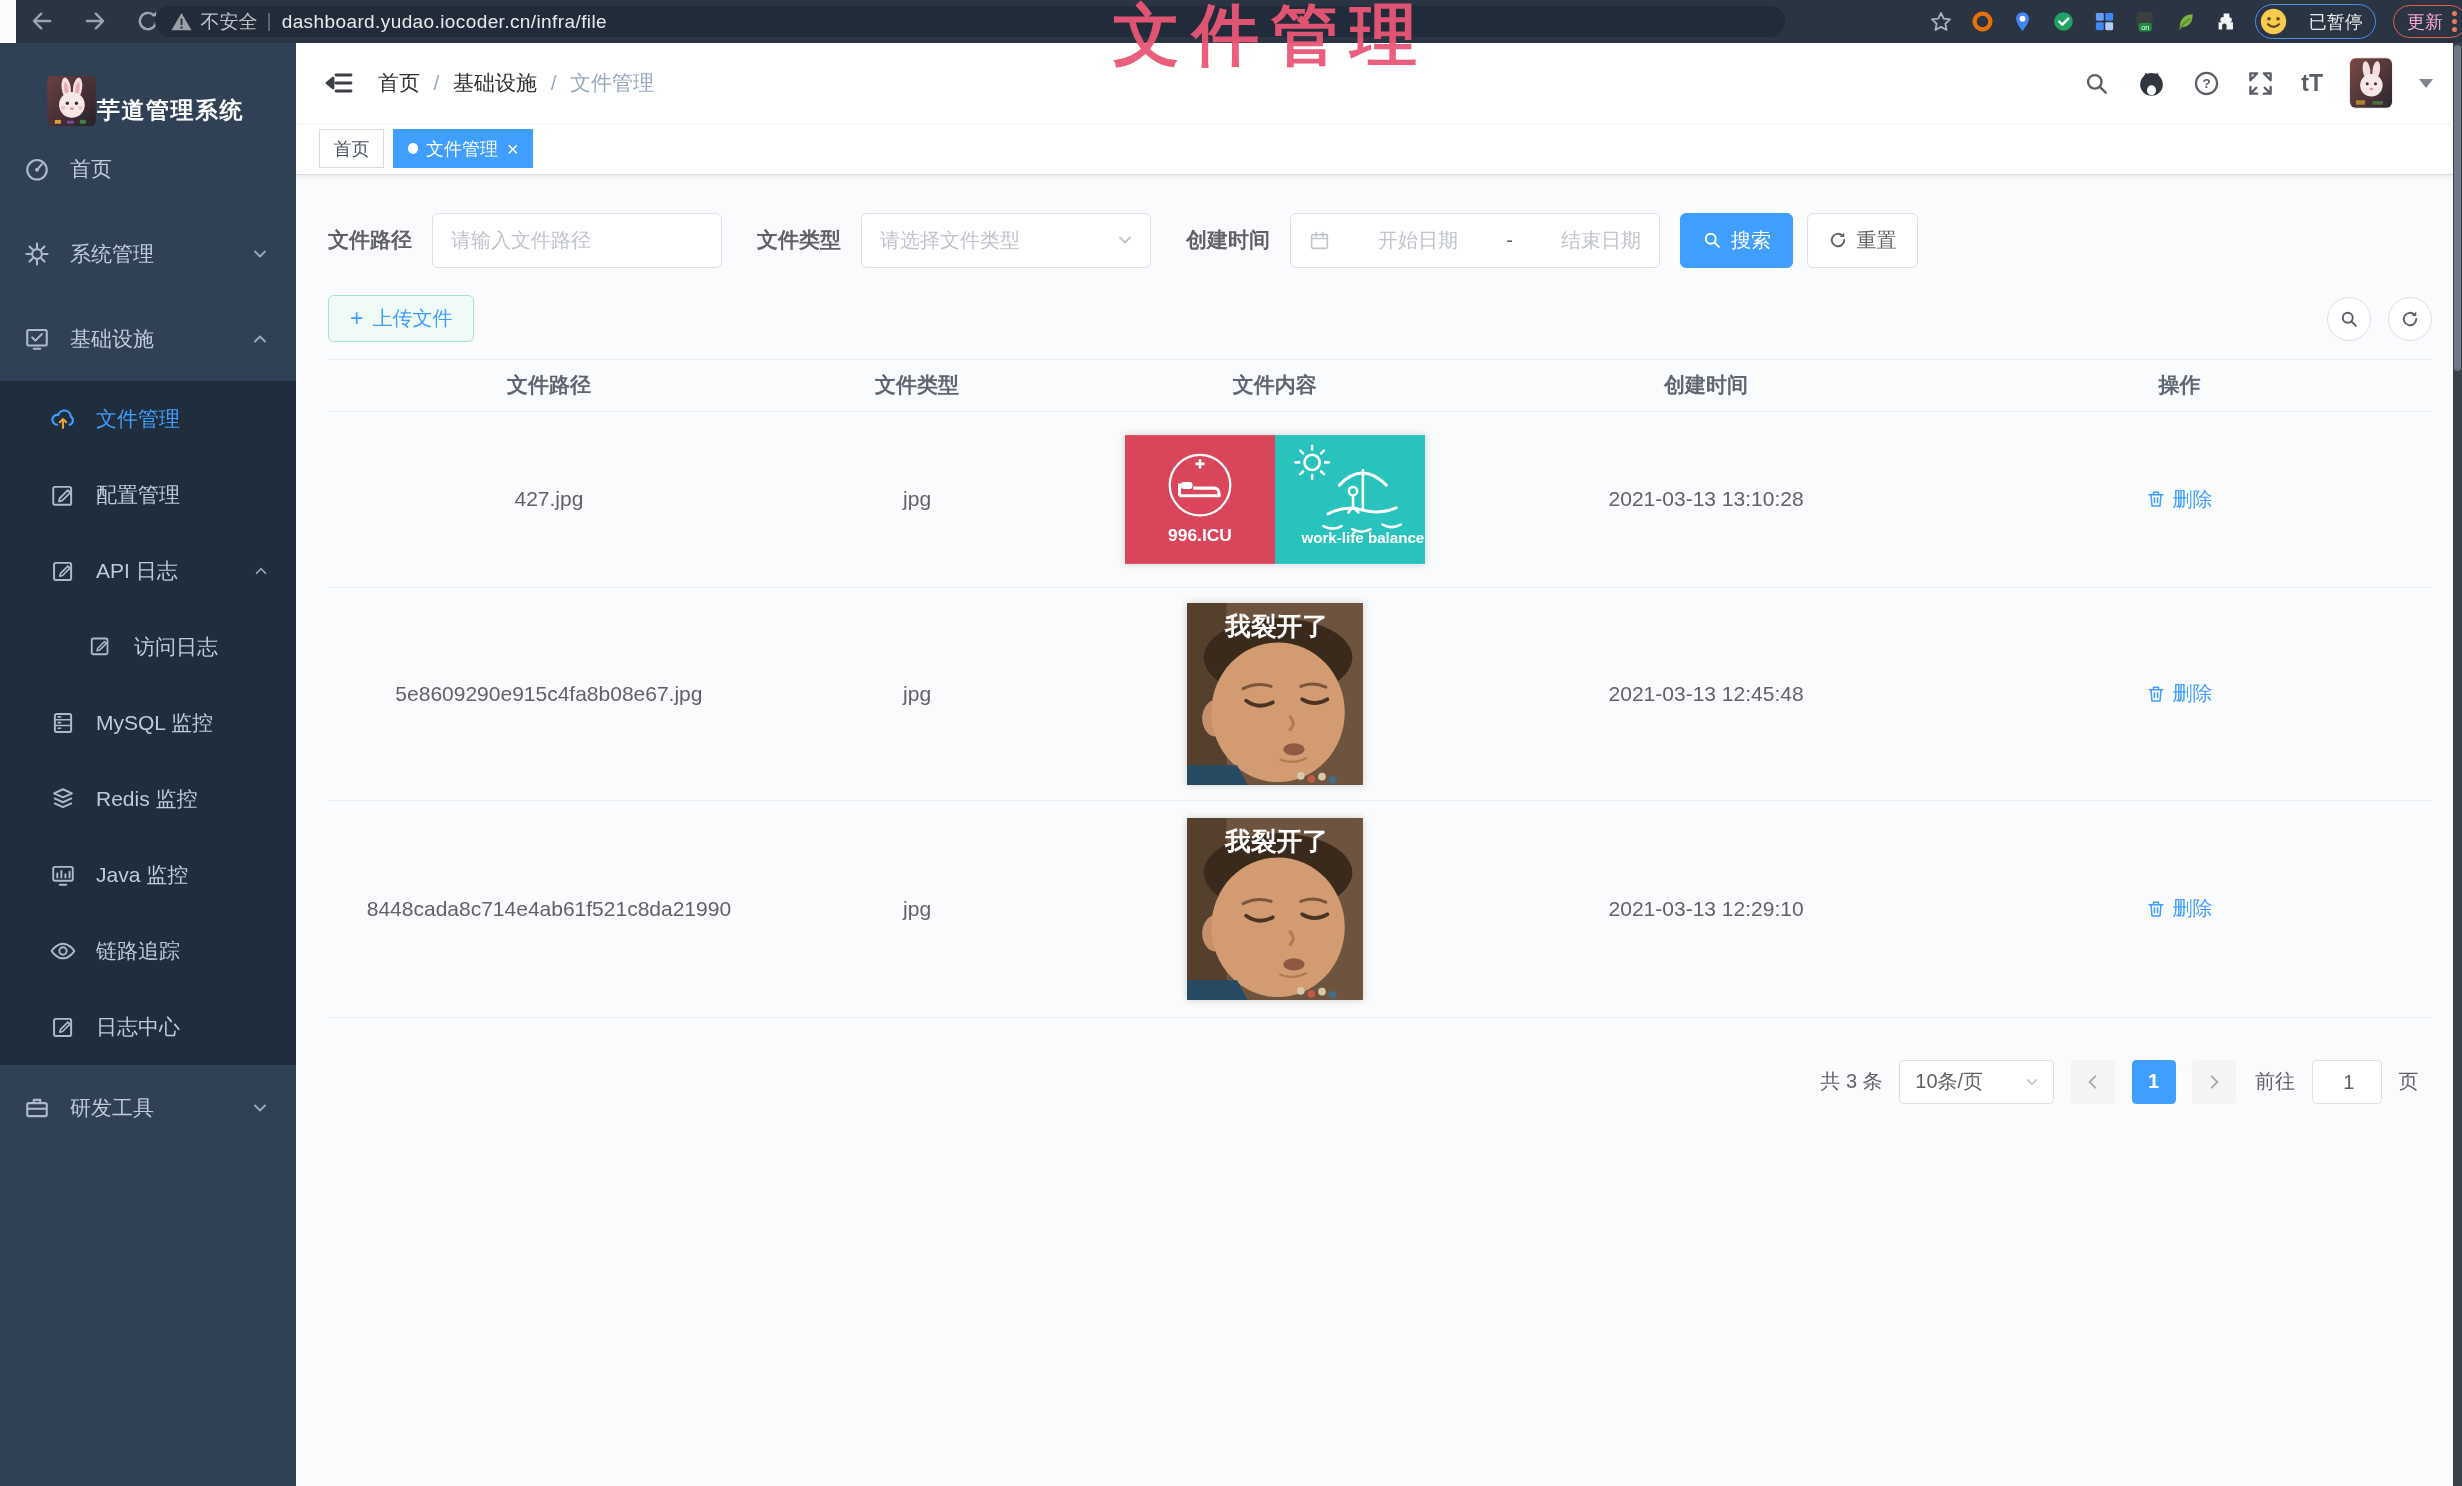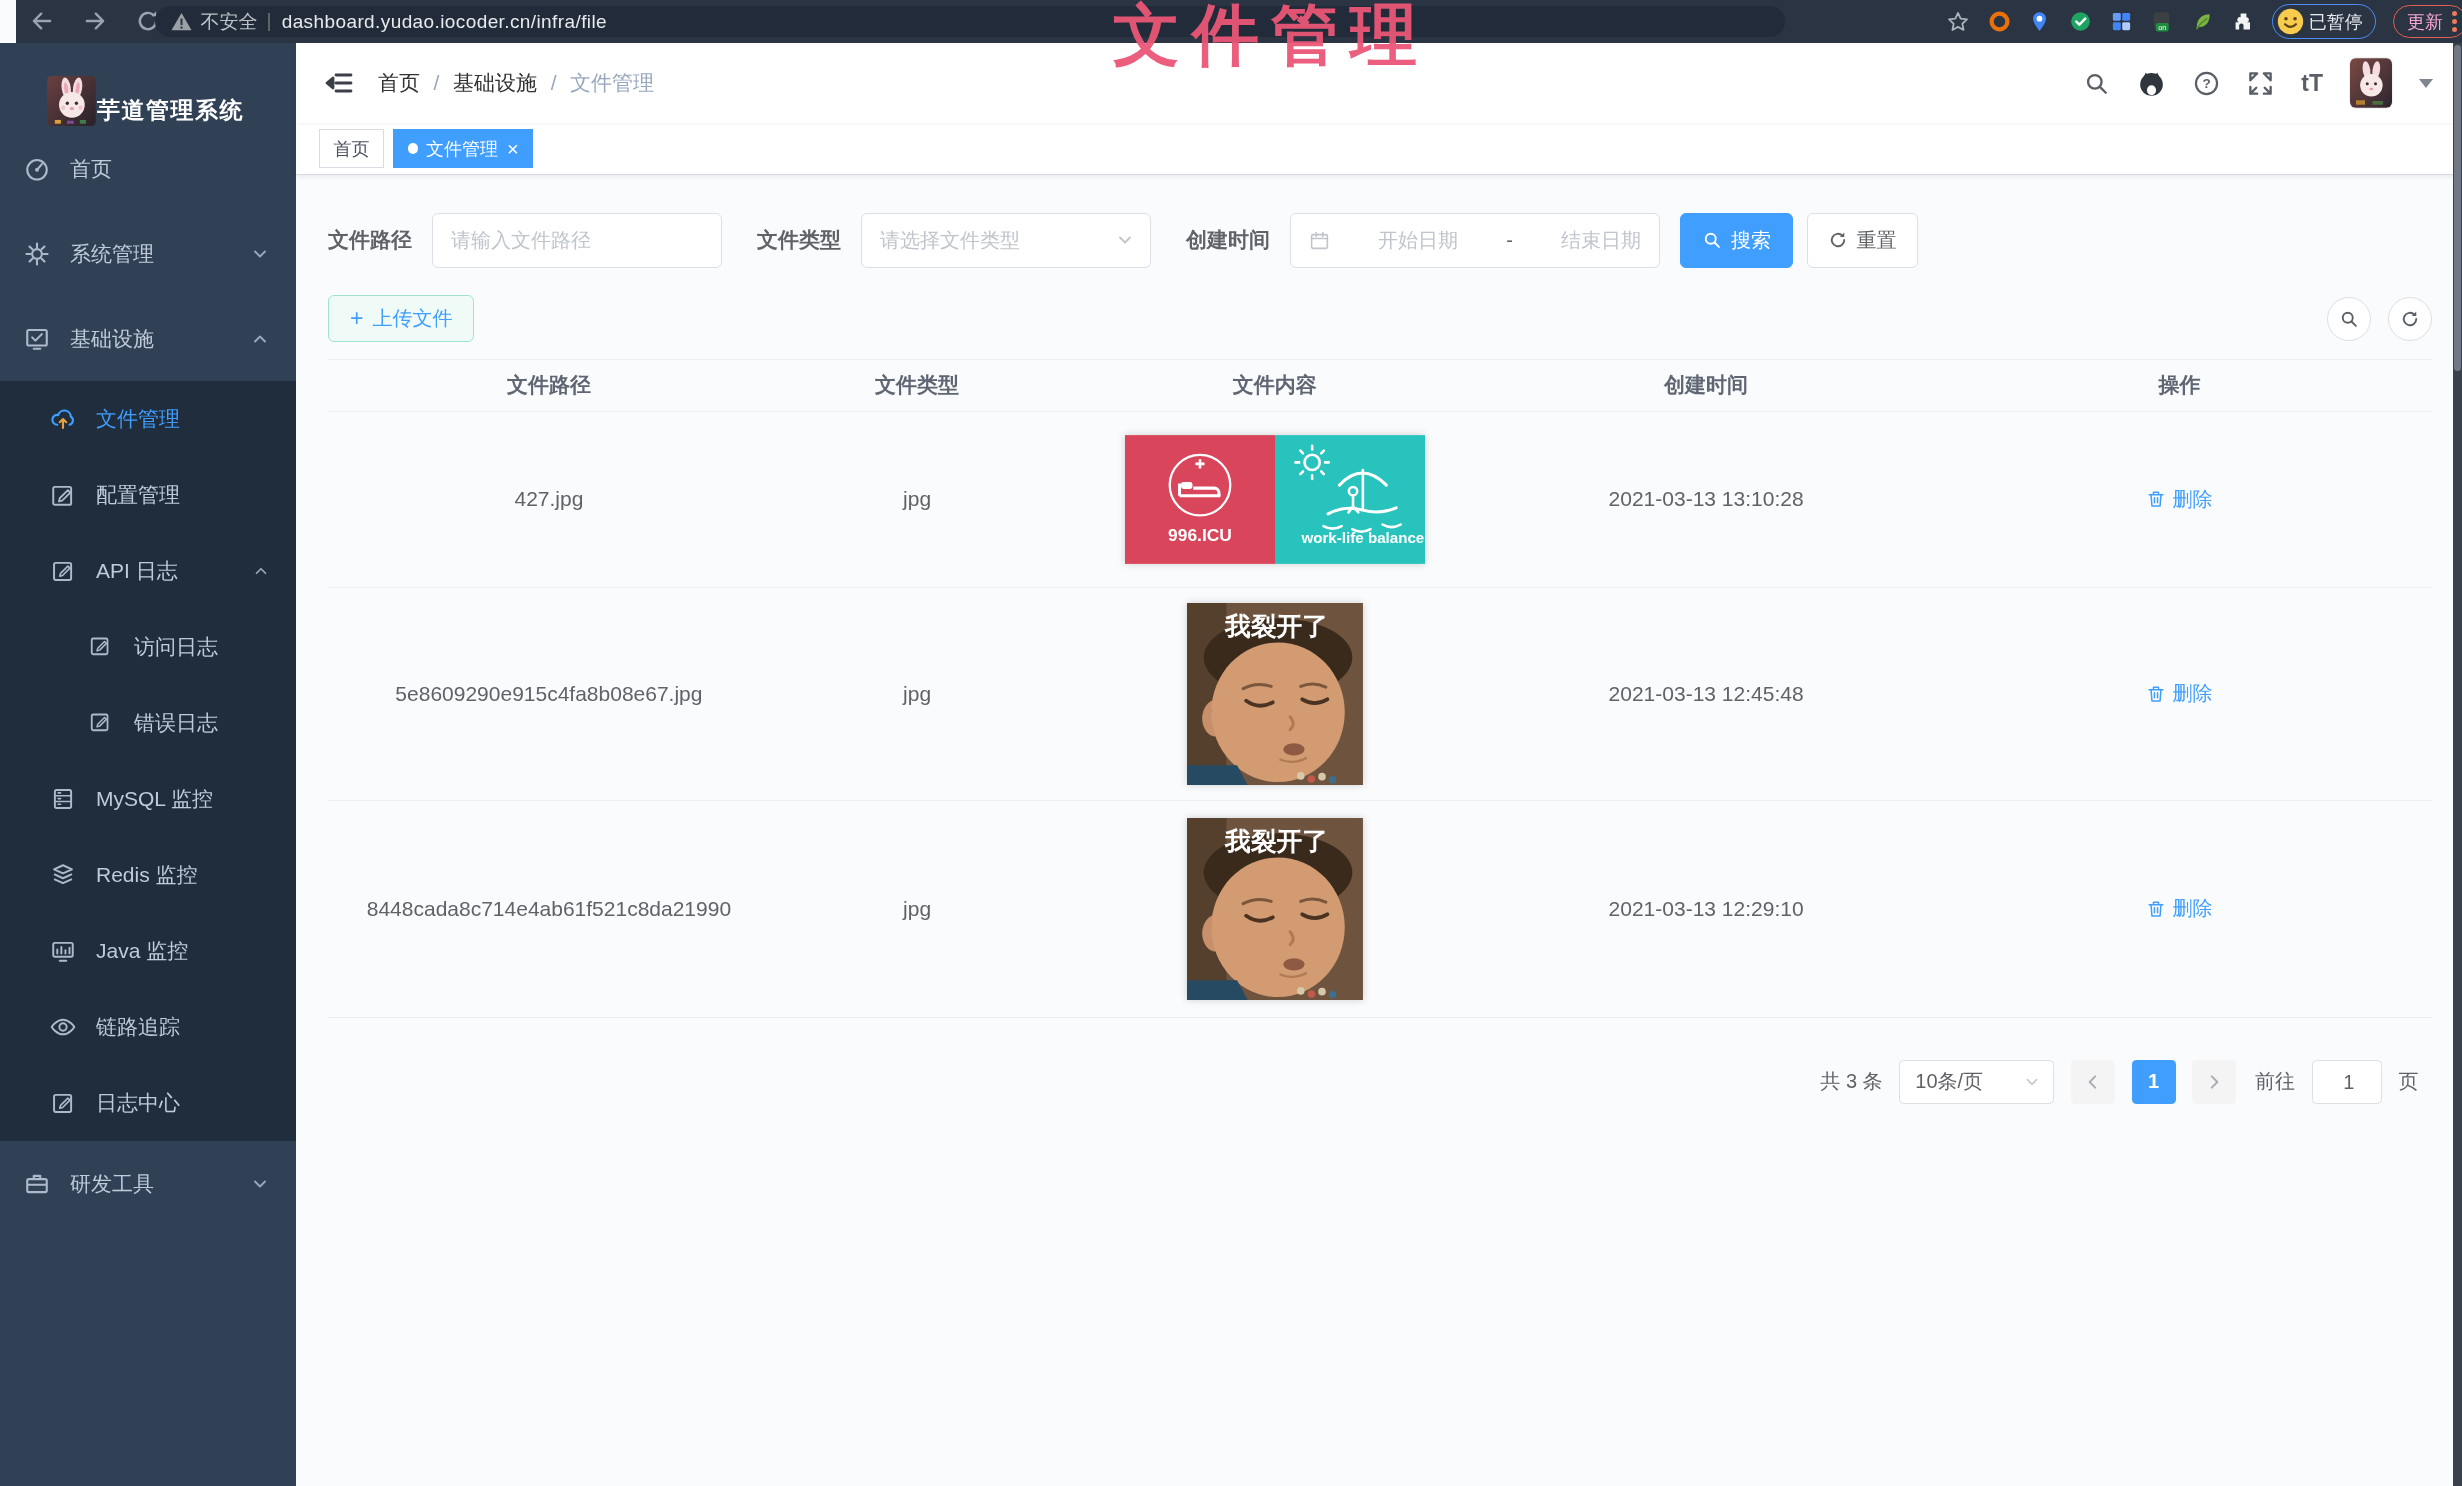--- a/index.html
+++ b/index.html
@@ -20,7 +20,7 @@
   .url-text{color:#e8eaed;font-size:19px;letter-spacing:0.4px;}
   .browser-right{position:absolute;right:10.6px;top:0;height:43px;display:flex;align-items:center;gap:16.7px;}
   .ext{width:24px;height:24px;display:flex;align-items:center;justify-content:center;}
-  .paused-pill{display:flex;align-items:center;gap:4px;border:1.5px solid #4d8df6;border-radius:20px;
+  .paused-pill{display:flex;align-items:center;gap:21px;border:1.5px solid #4d8df6;border-radius:20px;
     padding:2.3px 12px 2.3px 3px;color:#e8eaed;font-size:18px;}
   .update-pill{display:flex;align-items:center;gap:9px;border:1.5px solid #e5604f;border-radius:20px;
     padding:3.8px 9px 3.8px 13.6px;color:#f9a8d4;font-size:18px;}

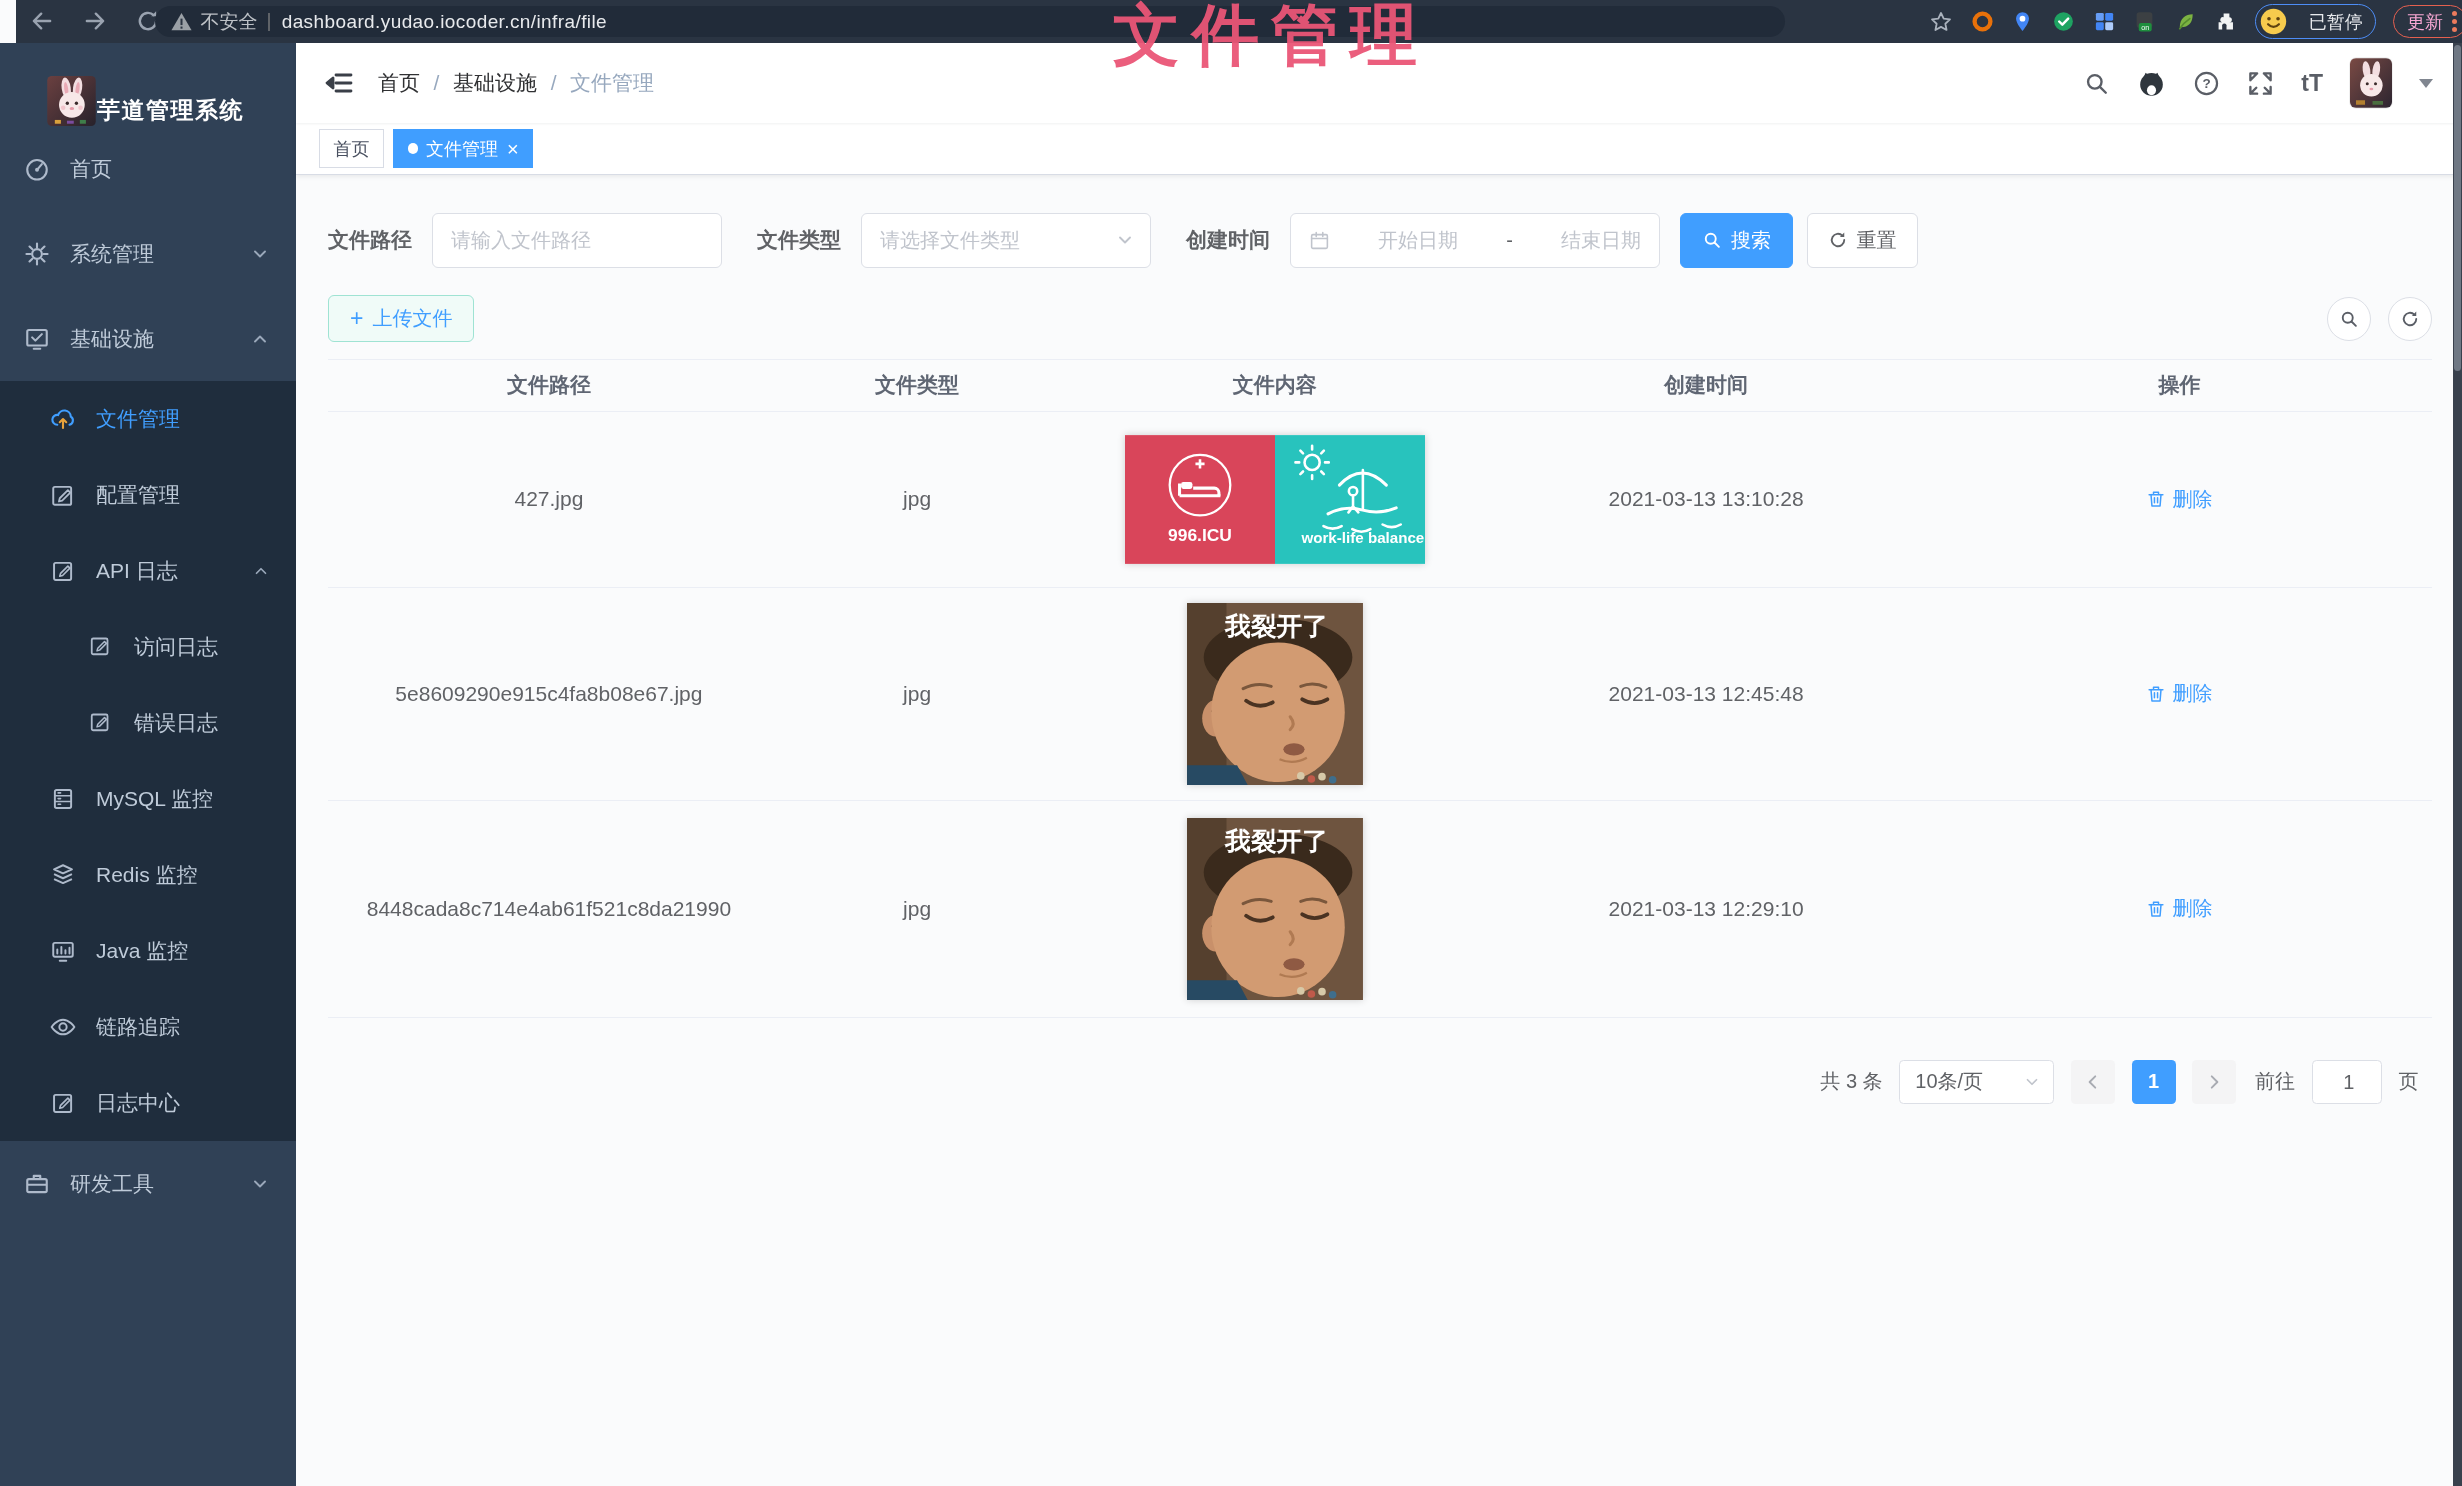--- a/index.html
+++ b/index.html
@@ -334,15 +334,6 @@
             </svg>
         </span>
         <span>访问日志</span>
-      </div>
-      <div class="s-item lv3">
-        <span class="ico">
-          <svg width="24" height="24" viewBox="0 0 32 32">
-              <rect x="5" y="6" width="21" height="21" rx="2" stroke="currentColor" stroke-width="2.4" fill="none"></rect>
-              <path d="m13 19 9-9 2.5 2.5-9 9-3.5 1z" stroke="currentColor" stroke-width="2" fill="none" stroke-linejoin="round"></path>
-            </svg>
-        </span>
-        <span>错误日志</span>
       </div>
       <div class="s-item lv2">
         <span class="ico">

